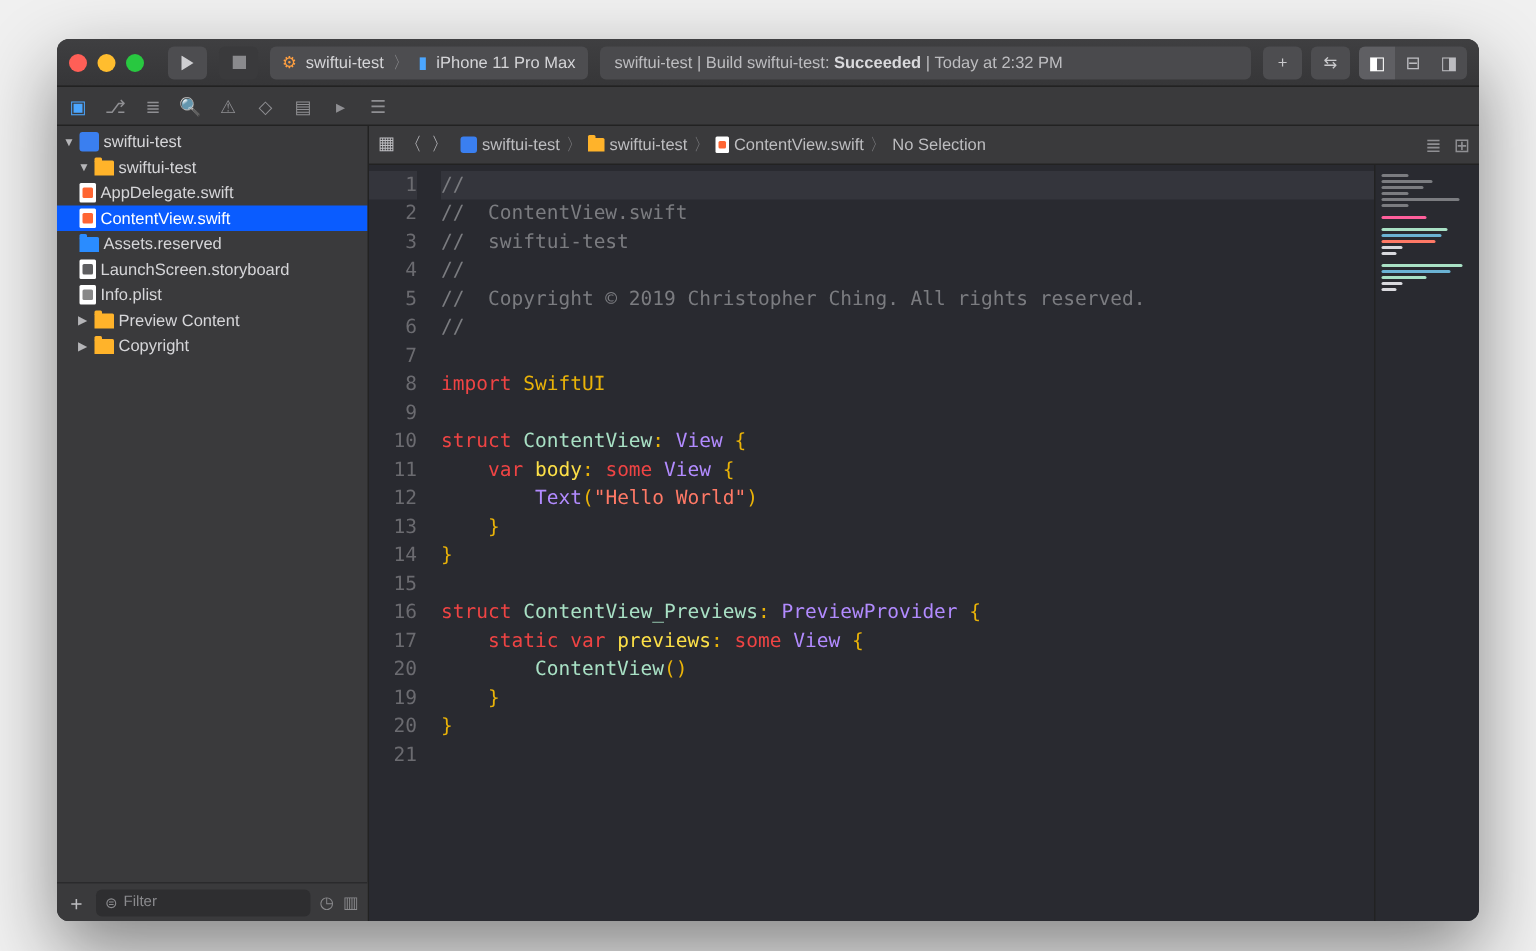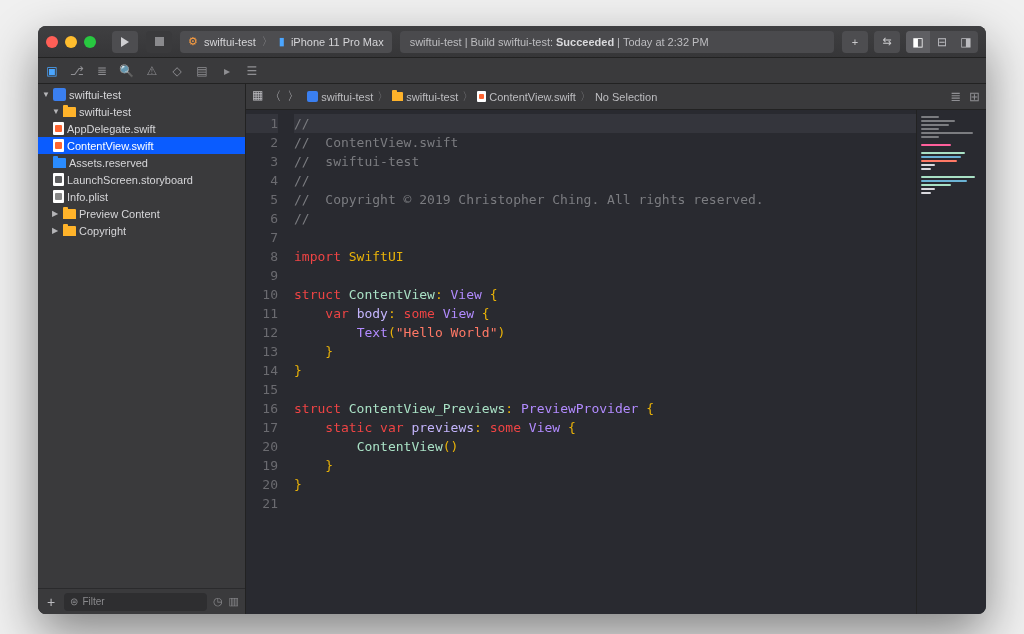--- a/index.html
+++ b/index.html
@@ -63,7 +63,7 @@
   .gutter { width: 42px; text-align: right; padding: 4px 10px 4px 0; color: #6b6b70; background: #292a30; user-select: none; }
   .lines { flex: 1; padding: 4px 0 4px 6px; white-space: pre; color: #d9d9de; }
   .line.hl { background: #34353c; }
-  .cmt { color: #7b7c80; } .kw { color: #ef4444; } .typ { color: #a9e1c5; margin-top: 35px; } .prop { color: #c4b5fd; } .fn { color: #b28bff; } .str { color: #ff7966; }
+  .cmt { color: #7b7c80; } .kw { color: #ef4444; } .typ { color: #a9e1c5; margin-top: 35px; } .prop { color: #fde047; } .fn { color: #b28bff; } .str { color: #ff7966; }
   .txt { color: #eab308; }
   .minimap { width: 70px; background: #292a30; border-left: 1px solid #222; padding: 6px 4px; }
   .mm-line { height: 2px; margin-bottom: 2px; border-radius: 1px; }

